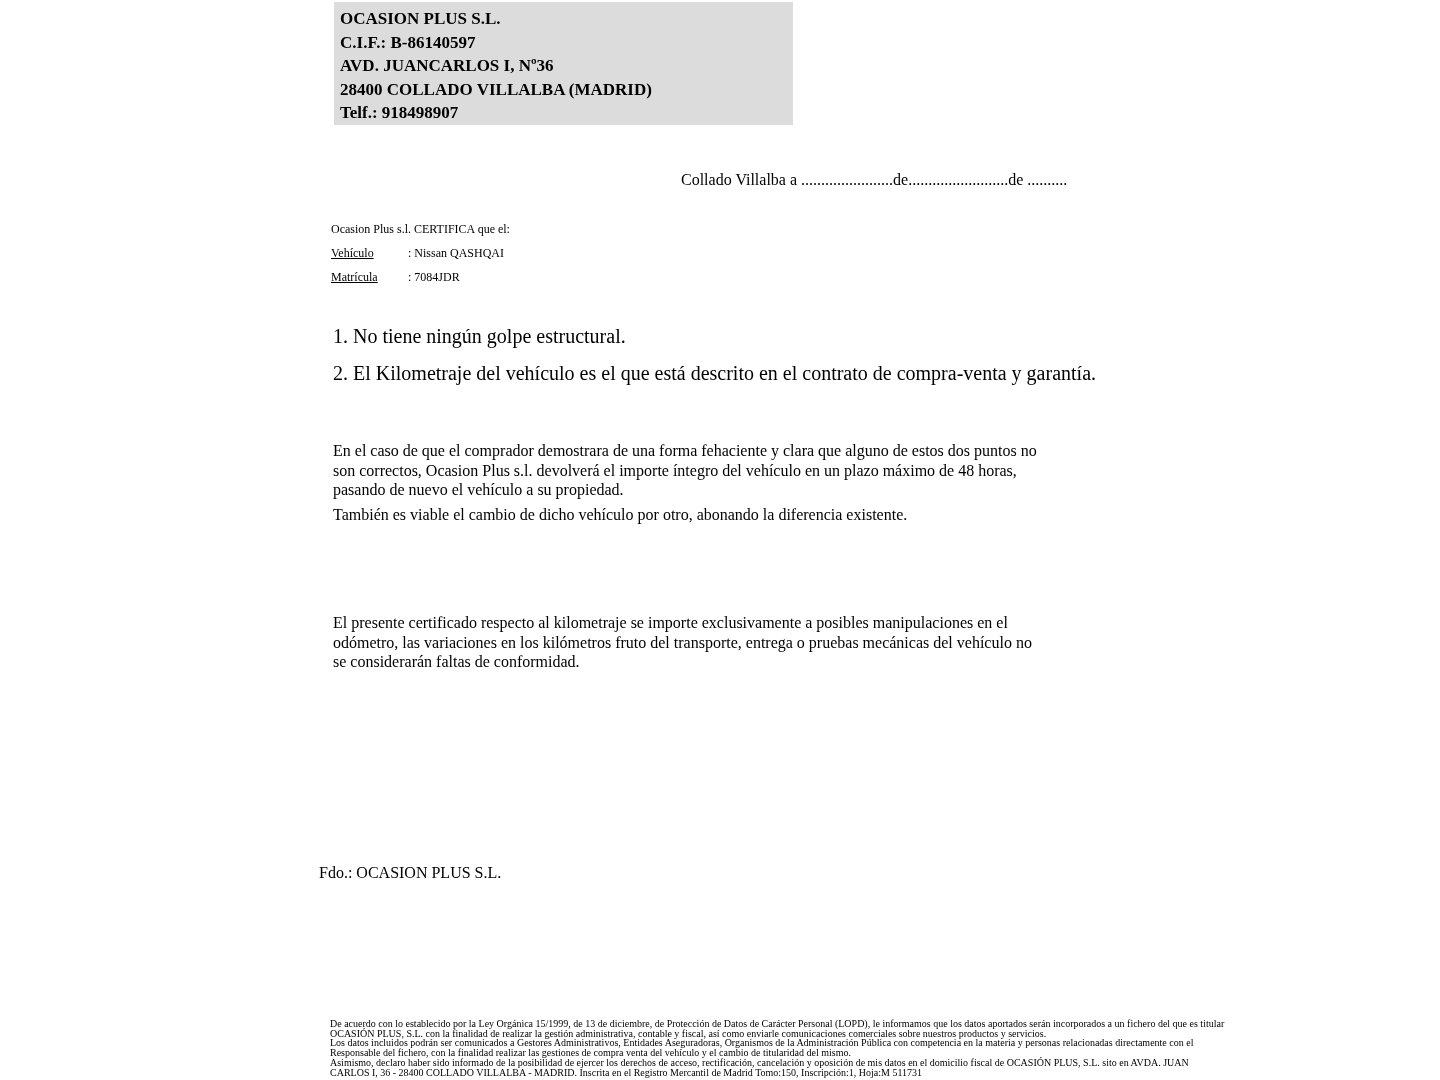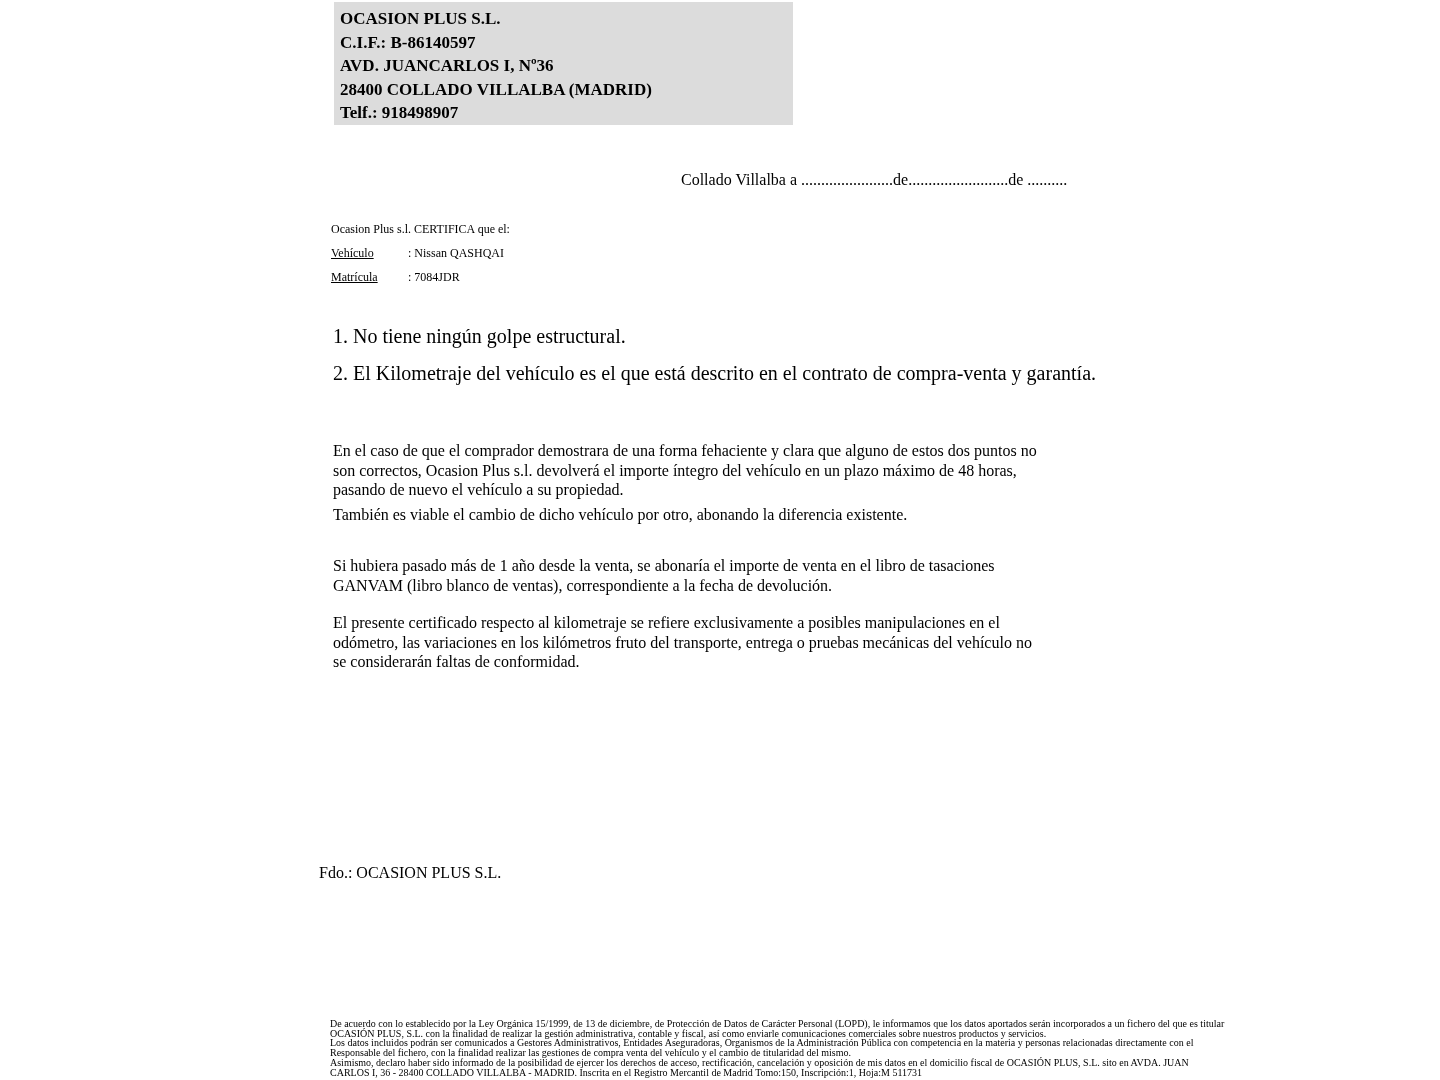--- a/index.html
+++ b/index.html
@@ -119,8 +119,6 @@
 son correctos, Ocasion Plus s.l. devolverá el importe íntegro del vehículo en un plazo máximo de 48 horas,
 pasando de nuevo el vehículo a su propiedad.</div>
   <div class="para para-2">También es viable el cambio de dicho vehículo por otro, abonando la diferencia existente.</div>
-  <div class="para para-3">Si hubiera pasado más de 1 año desde la venta, se abonaría el importe de venta en el libro de tasaciones
-GANVAM (libro blanco de ventas), correspondiente a la fecha de devolución.</div>
   <div class="para para-4">El presente certificado respecto al kilometraje se refiere exclusivamente a posibles manipulaciones en el
 odómetro, las variaciones en los kilómetros fruto del transporte, entrega o pruebas mecánicas del vehículo no
 se considerarán faltas de conformidad.</div>

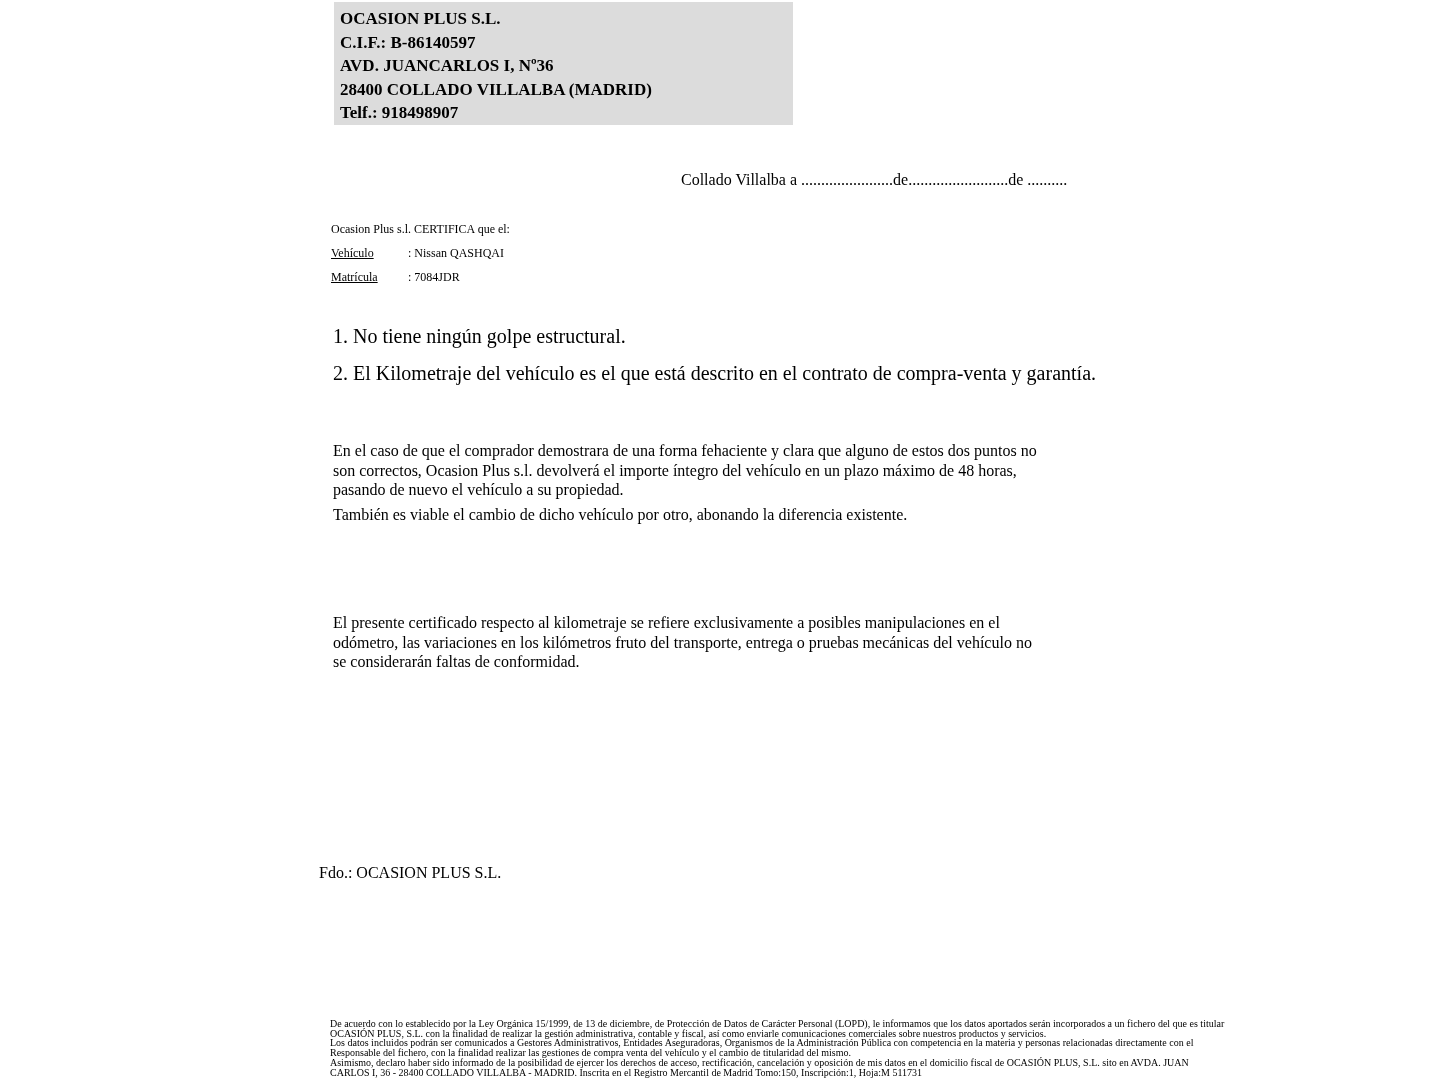--- a/index.html
+++ b/index.html
@@ -119,7 +119,7 @@
 son correctos, Ocasion Plus s.l. devolverá el importe íntegro del vehículo en un plazo máximo de 48 horas,
 pasando de nuevo el vehículo a su propiedad.</div>
   <div class="para para-2">También es viable el cambio de dicho vehículo por otro, abonando la diferencia existente.</div>
-  <div class="para para-4">El presente certificado respecto al kilometraje se refiere exclusivamente a posibles manipulaciones en el
+  <div class="para para-4">El presente certificado respecto al kilometraje se importe exclusivamente a posibles manipulaciones en el
 odómetro, las variaciones en los kilómetros fruto del transporte, entrega o pruebas mecánicas del vehículo no
 se considerarán faltas de conformidad.</div>
 

